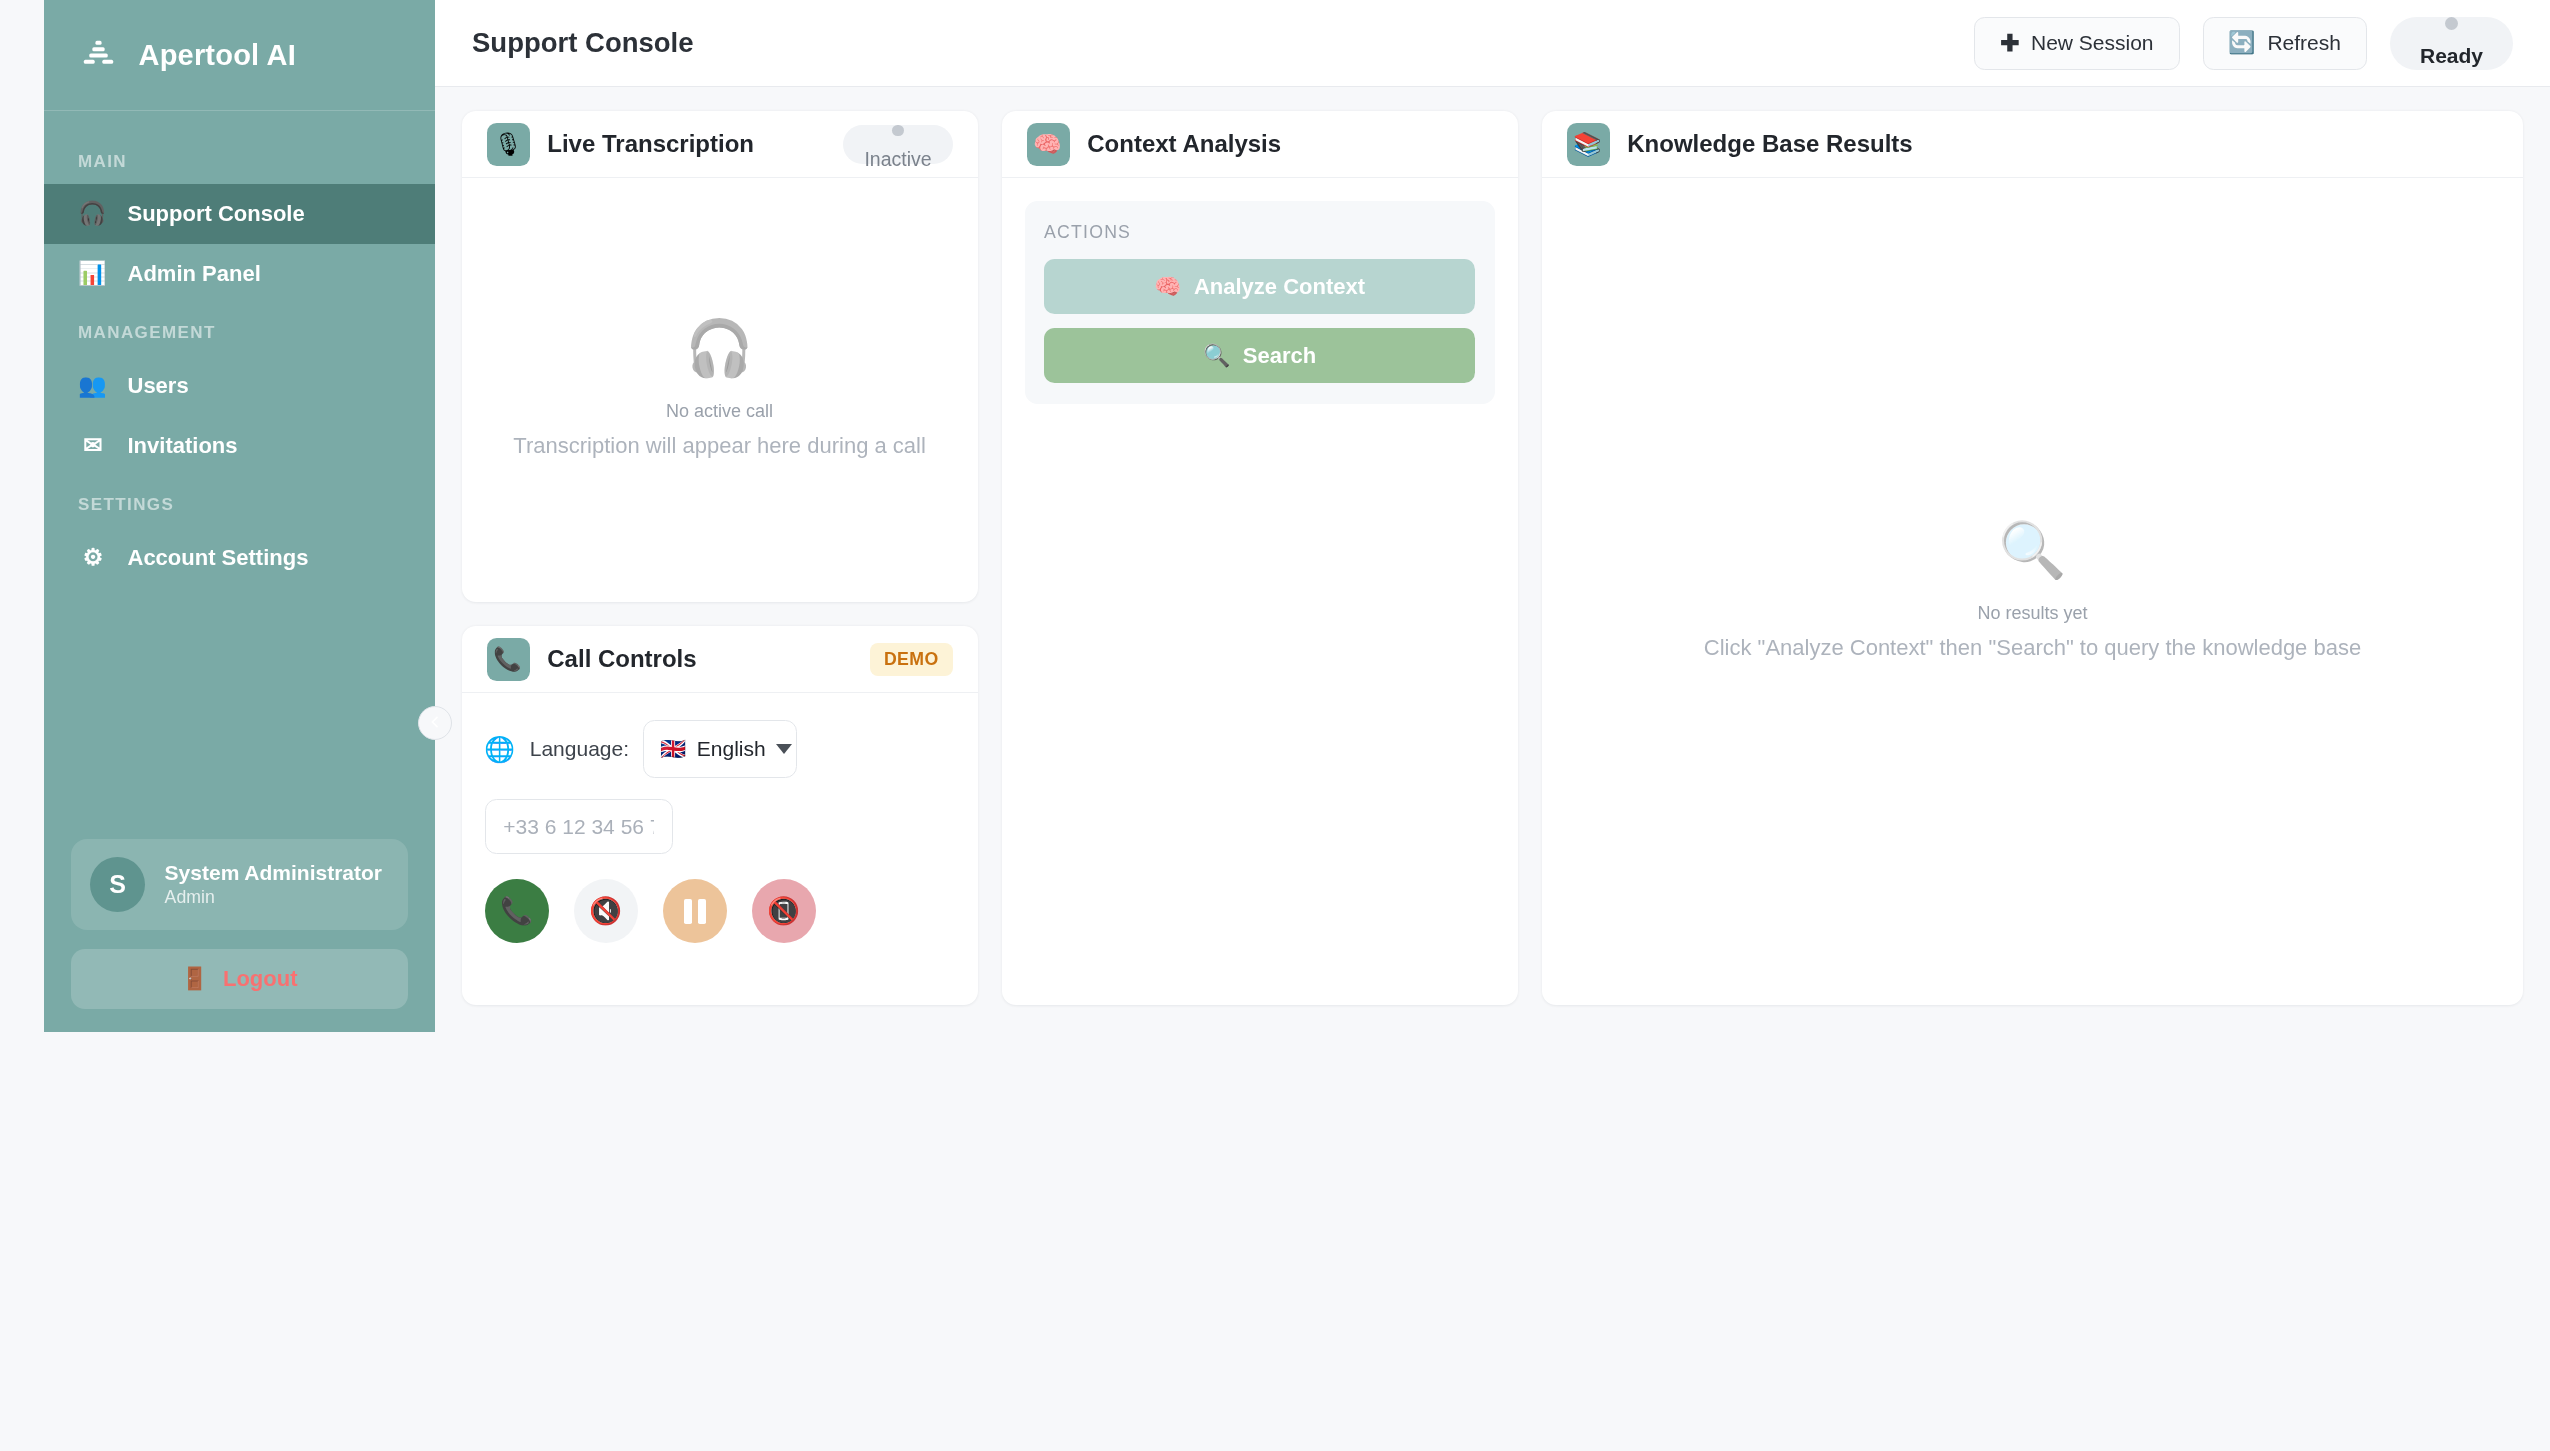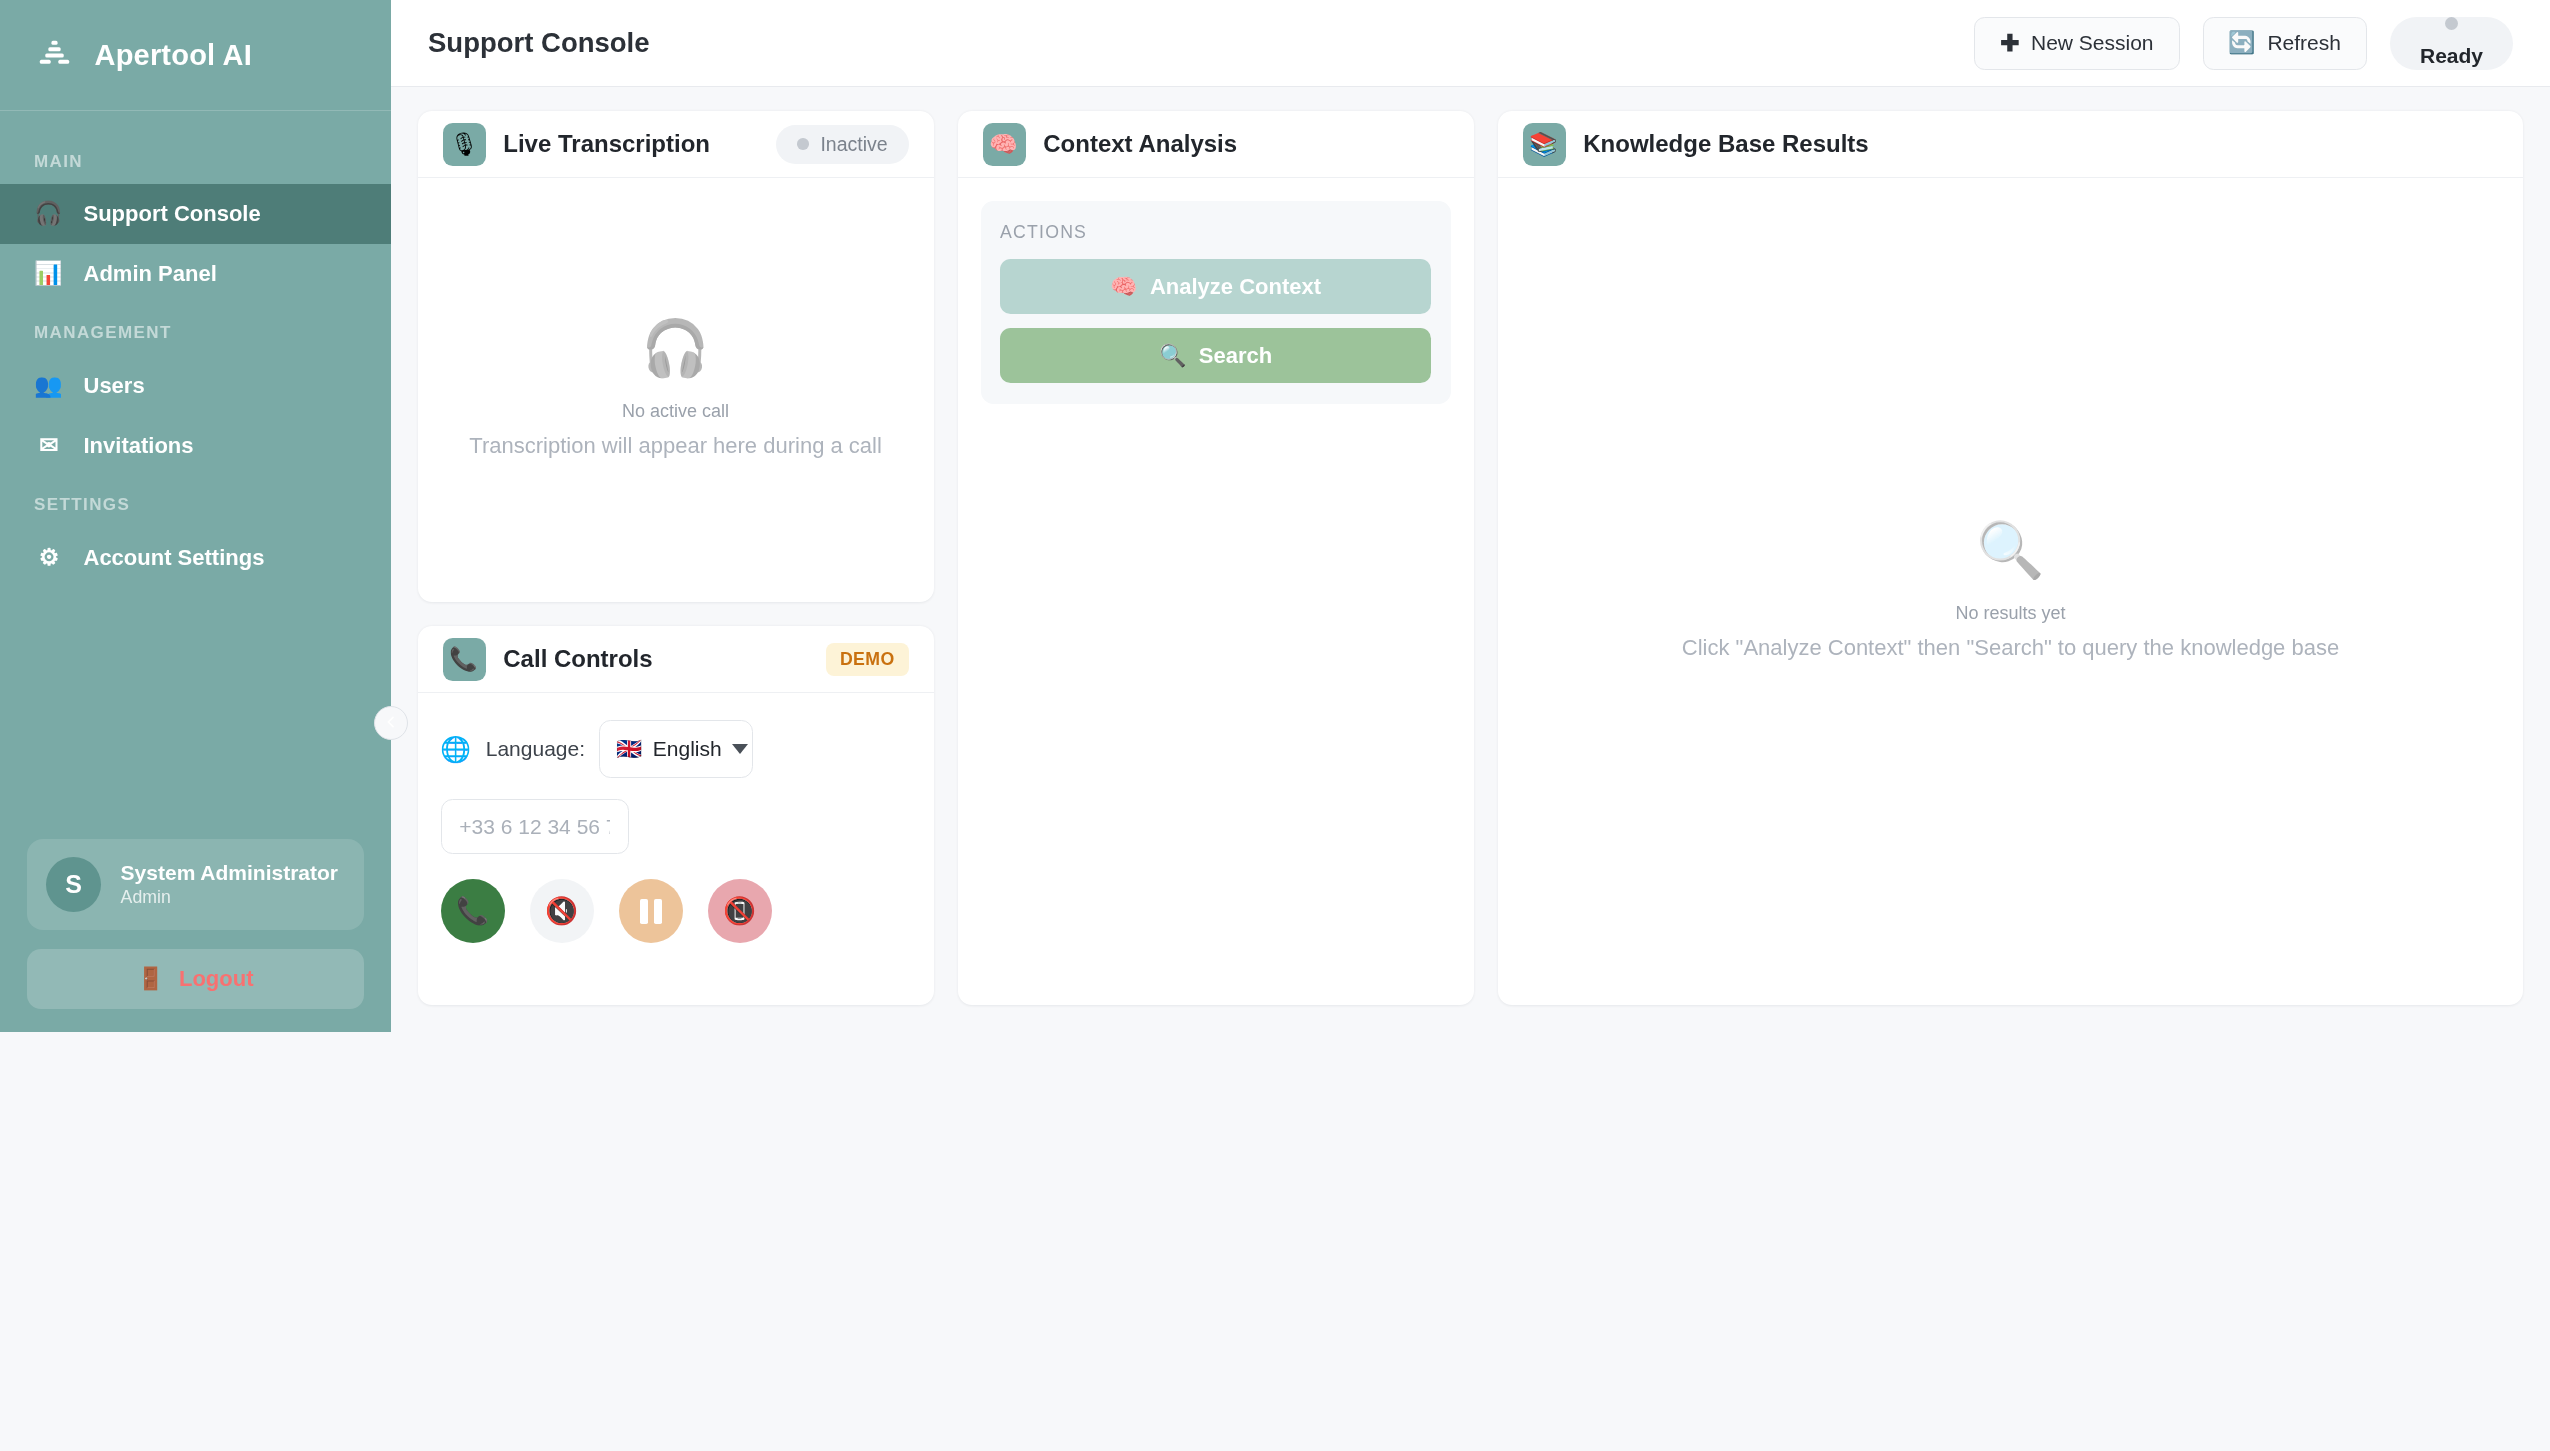--- a/index.html
+++ b/index.html
@@ -9,7 +9,7 @@
     background: #f7f8fa;
     overflow: hidden;
   }
-  .app { display: flex; width: 2550px; height: 1032px; }
+  .app { display: flex; width: 2550px; height: 1032px; padding-left: 44px; }
 
   
   .sidebar {

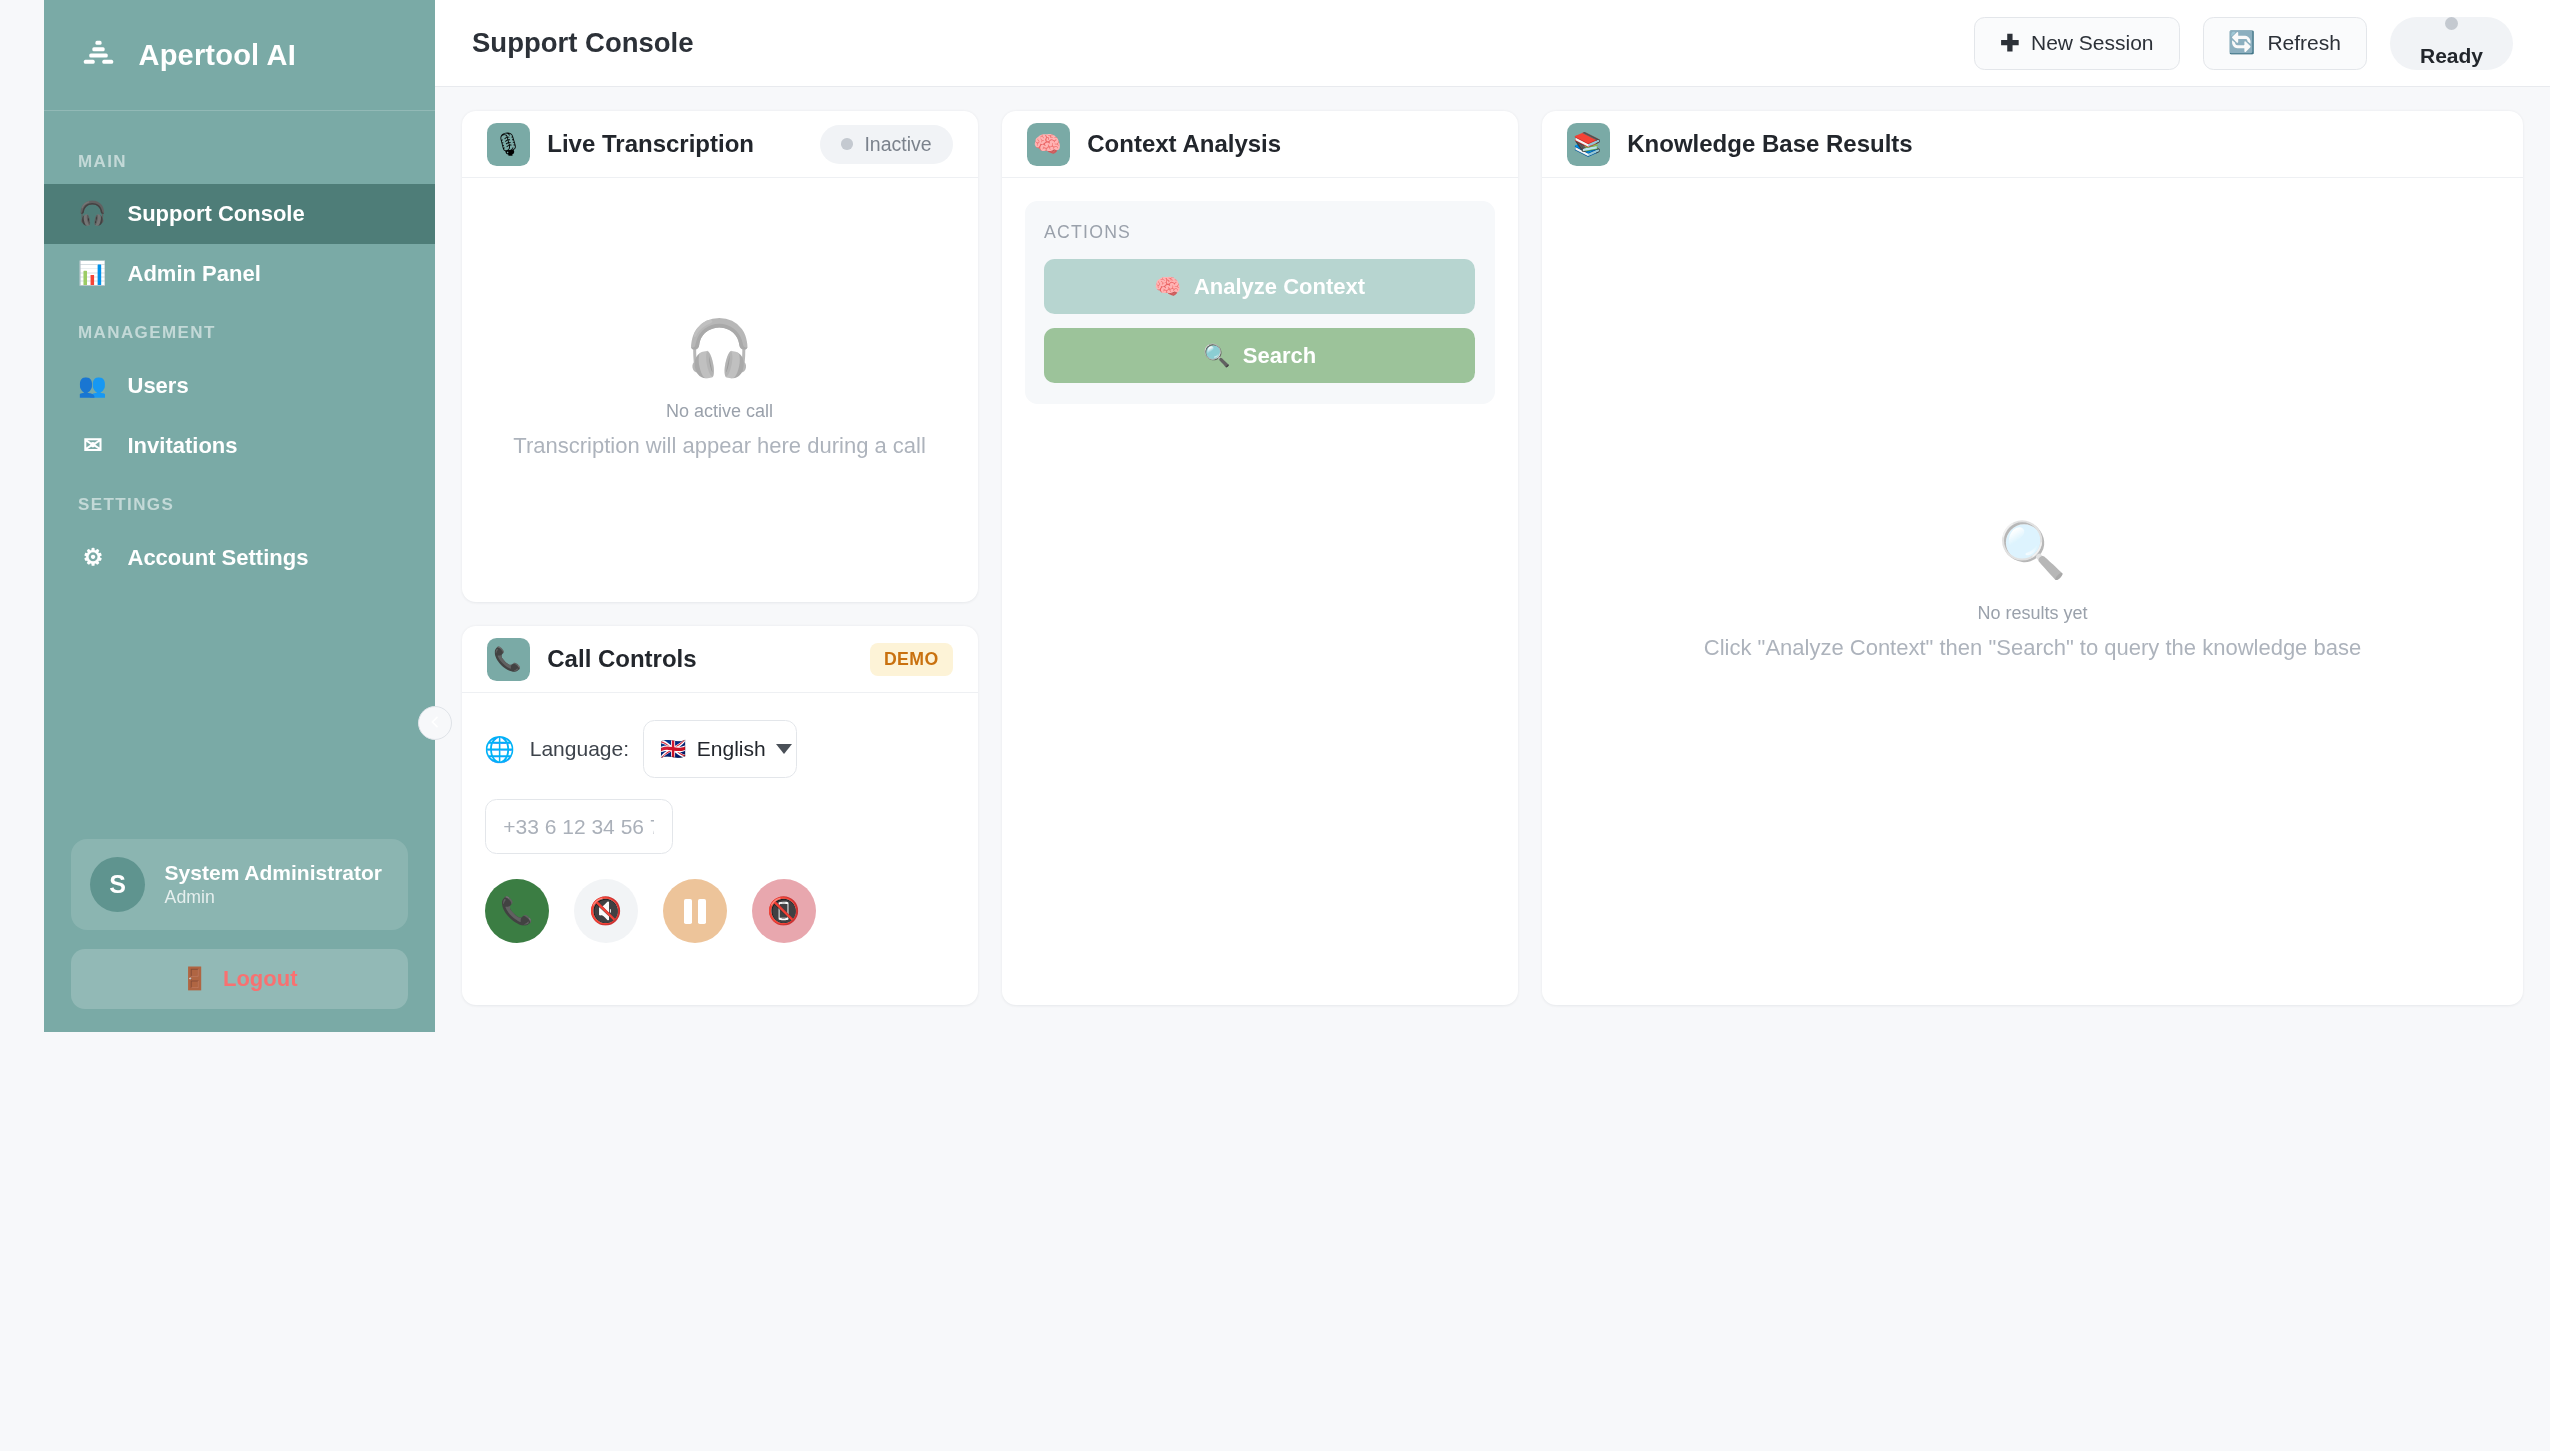--- a/index.html
+++ b/index.html
@@ -124,7 +124,7 @@
   .pill-muted {
     height: 39px; border-radius: 19.5px; background: #f1f3f6;
     display: flex; align-items: center; gap: 11.5px;
-    padding: 0 21px; font-size: 19.5px; color: #7b828c;
+    padding: 0 21px; font-size: 19.5px; color: #7b828c; flex-direction: column;
   }
   .dot-sm { width: 11.5px; height: 11.5px; border-radius: 50%; background: #c4c9d0; flex: 0 0 11.5px; }
   .badge-demo {

